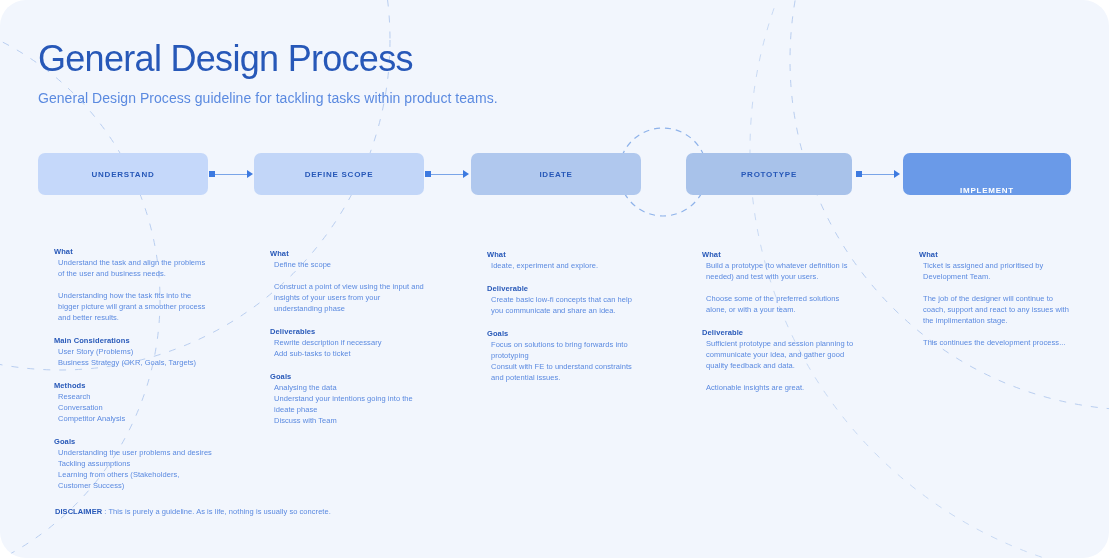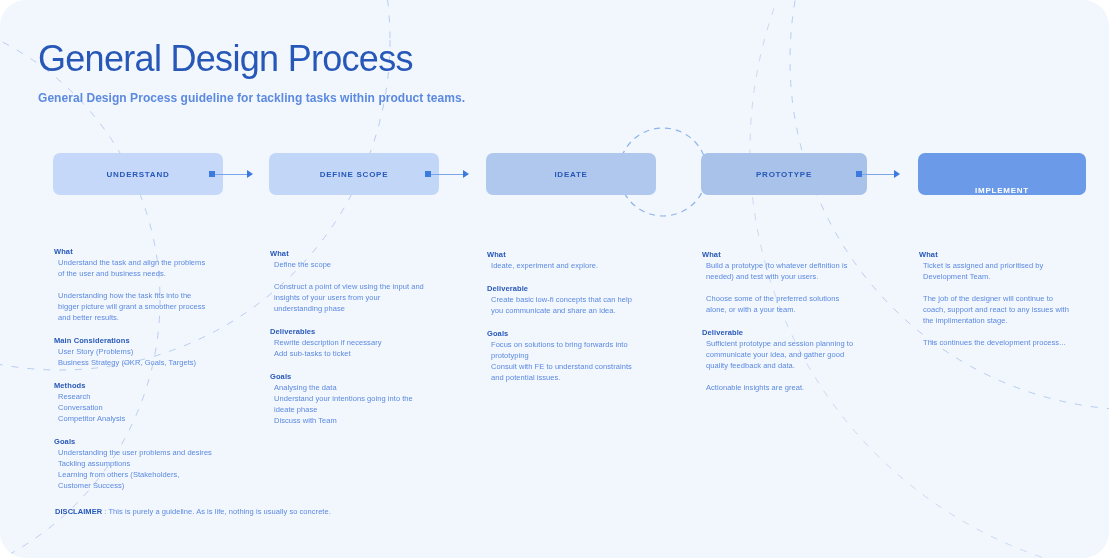--- a/index.html
+++ b/index.html
@@ -53,9 +53,9 @@
   }
   .poster-subtitle {
     margin: 13px 0 0 0;
-    font-size: 12px;
+    font-size: 14px;
     line-height: 11px;
-    font-weight: bold;
+    font-weight: normal;
     color: #5b8ae0;
     letter-spacing: 0.05px;
     white-space: nowrap;

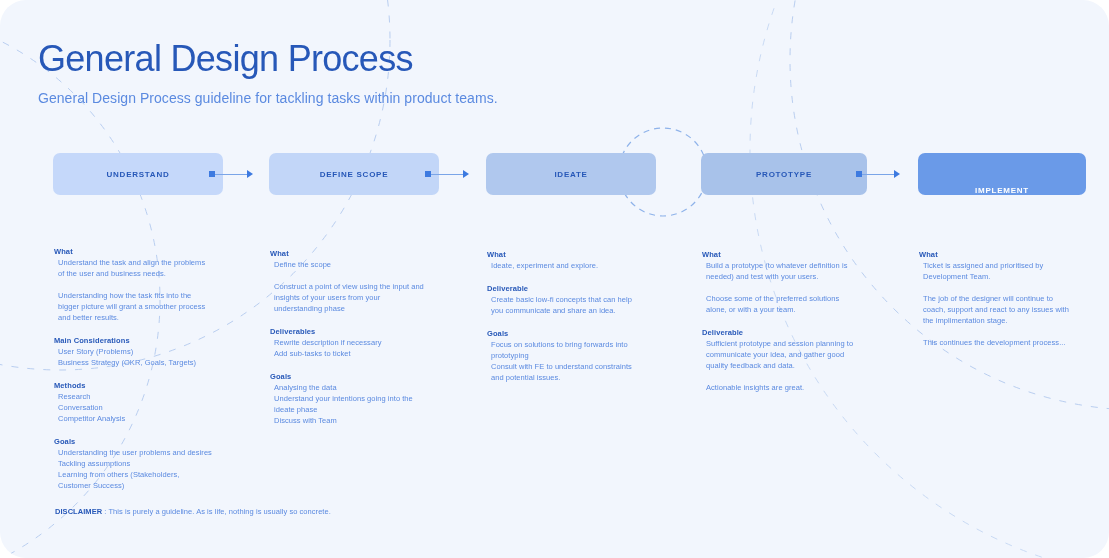--- a/index.html
+++ b/index.html
@@ -79,7 +79,6 @@
     align-items: center;
     justify-content: center;
     box-sizing: border-box;
-    margin-left: 15px;
   }
   .stage-label {
     font-size: 8px;

